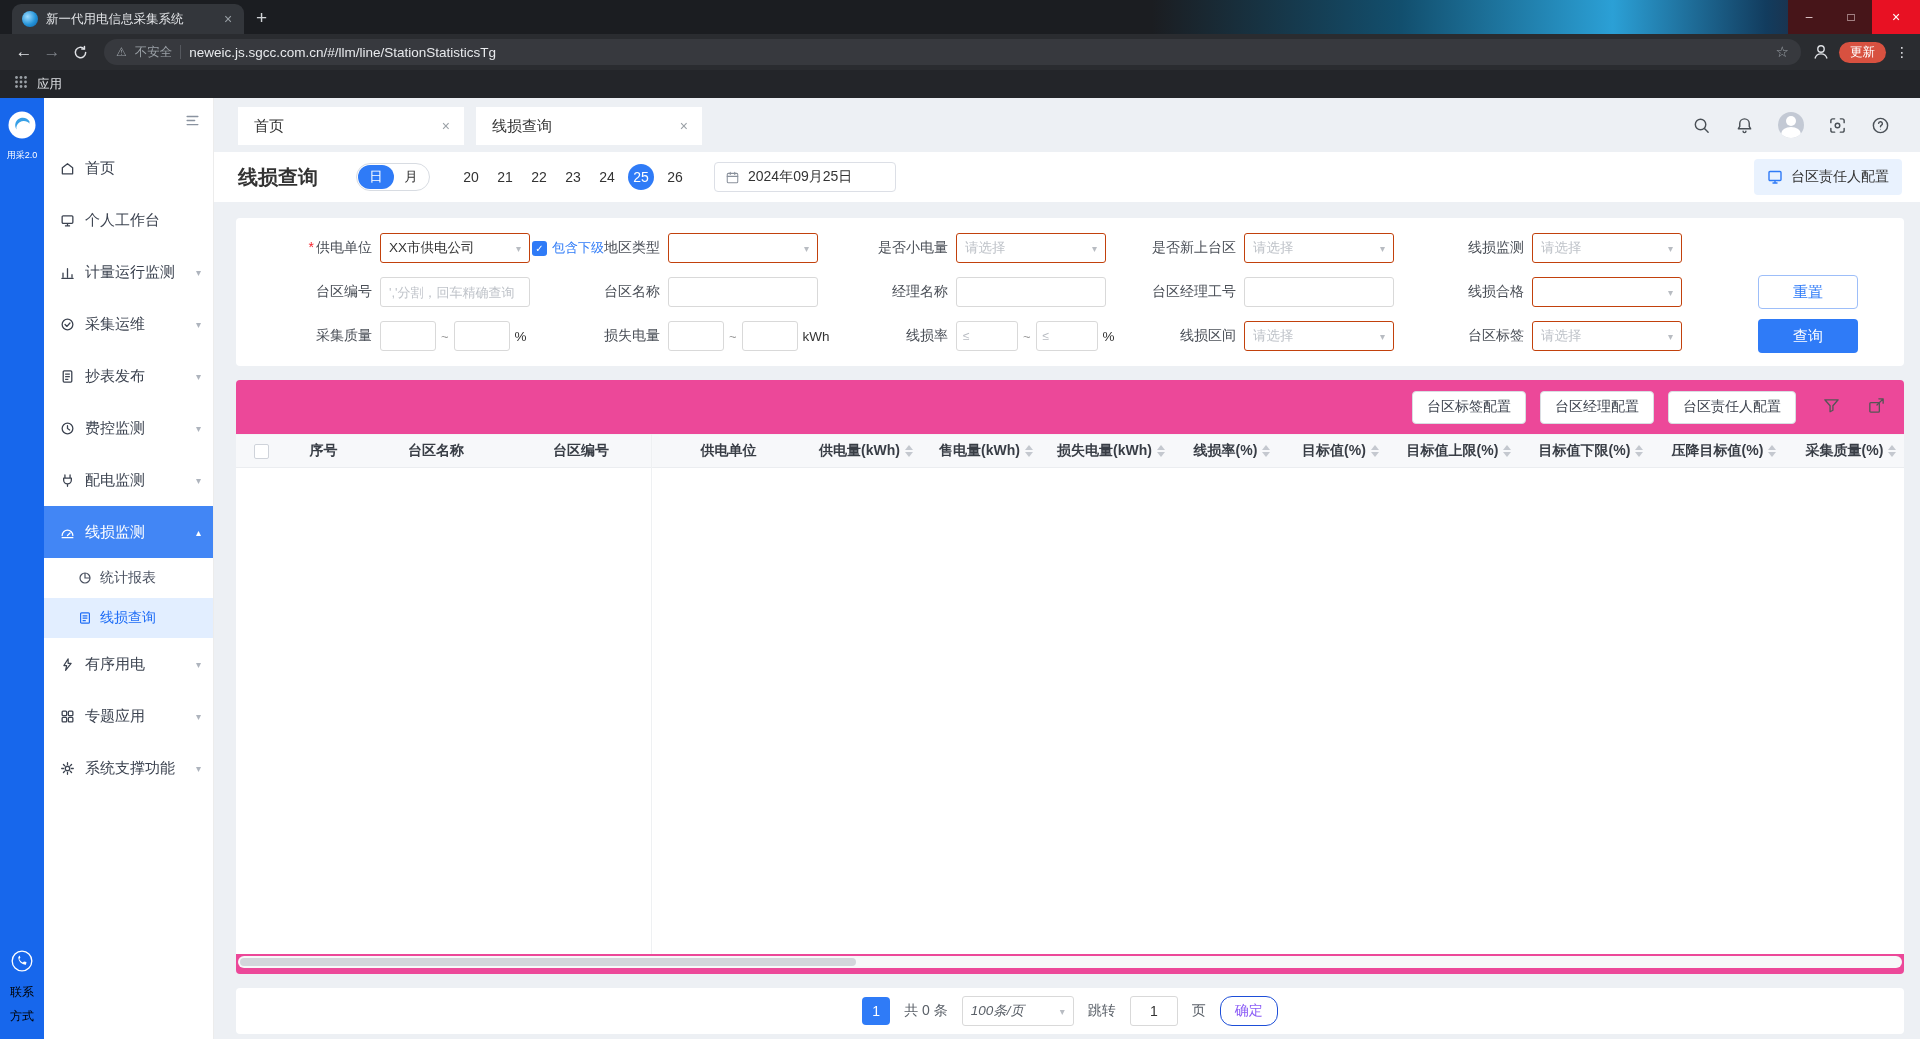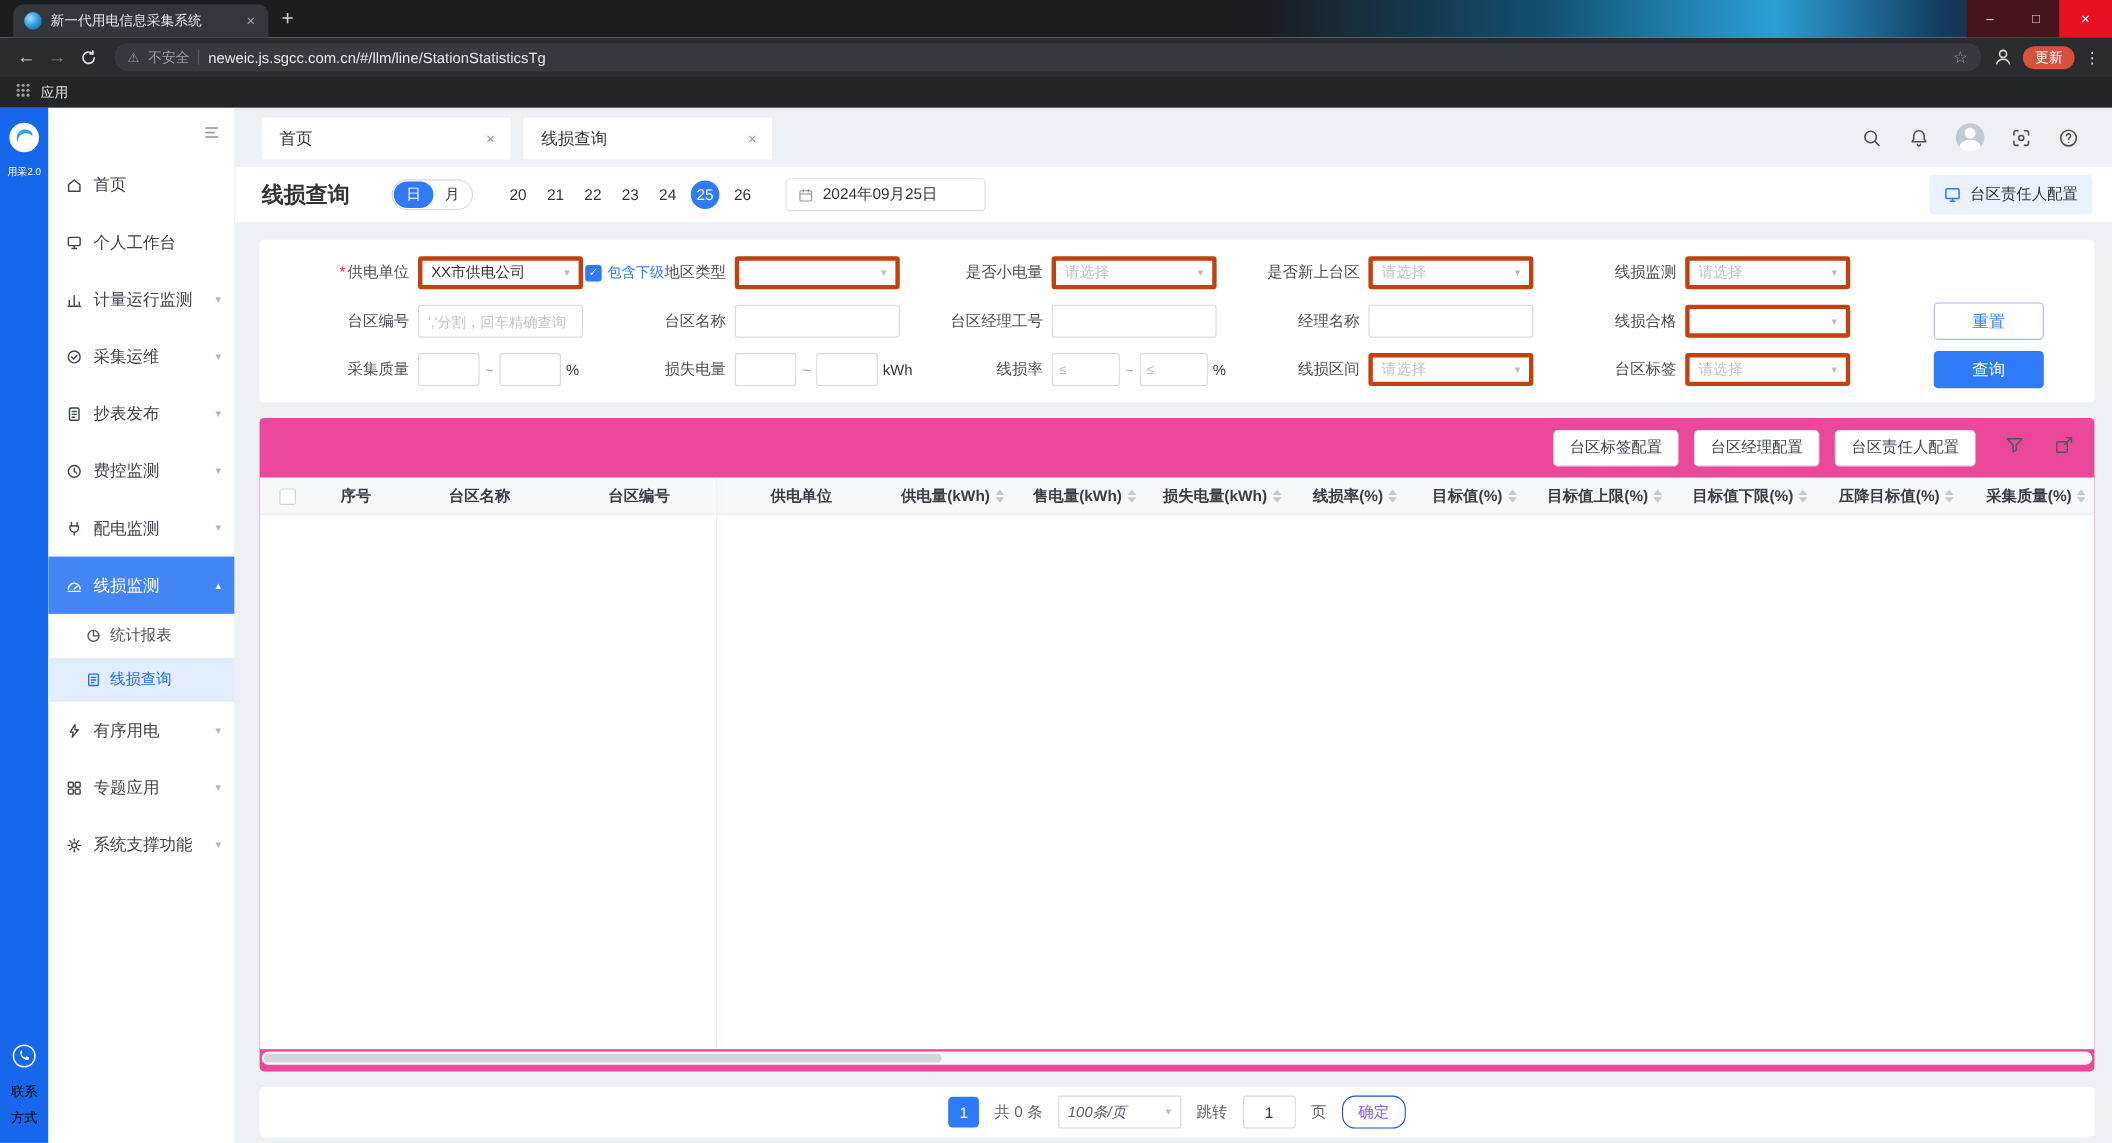--- a/index.html
+++ b/index.html
@@ -91,7 +91,7 @@
   .f-group { width:288px; flex-shrink:0; display:flex; align-items:center; }
   .f-label { flex:1; text-align:right; font-size:14px; color:#4a4f57; padding-right:8px; white-space:nowrap; }
   .req { color:#f5222d; margin-right:2px; }
-  .sel { width:150px; height:30px; flex-shrink:0; border:4px solid #c2410c; border-radius:3px; background:#fff; display:flex; align-items:center; padding:0 8px; font-size:13.5px; color:#333; }
+  .sel { width:150px; height:30px; flex-shrink:0; border:1px solid #c2410c; border-radius:3px; background:#fff; display:flex; align-items:center; padding:0 8px; font-size:13.5px; color:#333; }
   .sel .ph { color:#bfc3c9; }
   .sel .chev { margin-left:auto; color:#b8bcc2; font-size:10px; }
   .txt { width:150px; height:30px; flex-shrink:0; border:1px solid #d9d9d9; border-radius:3px; padding:0 8px; font-size:13px; color:#333; outline:none; }

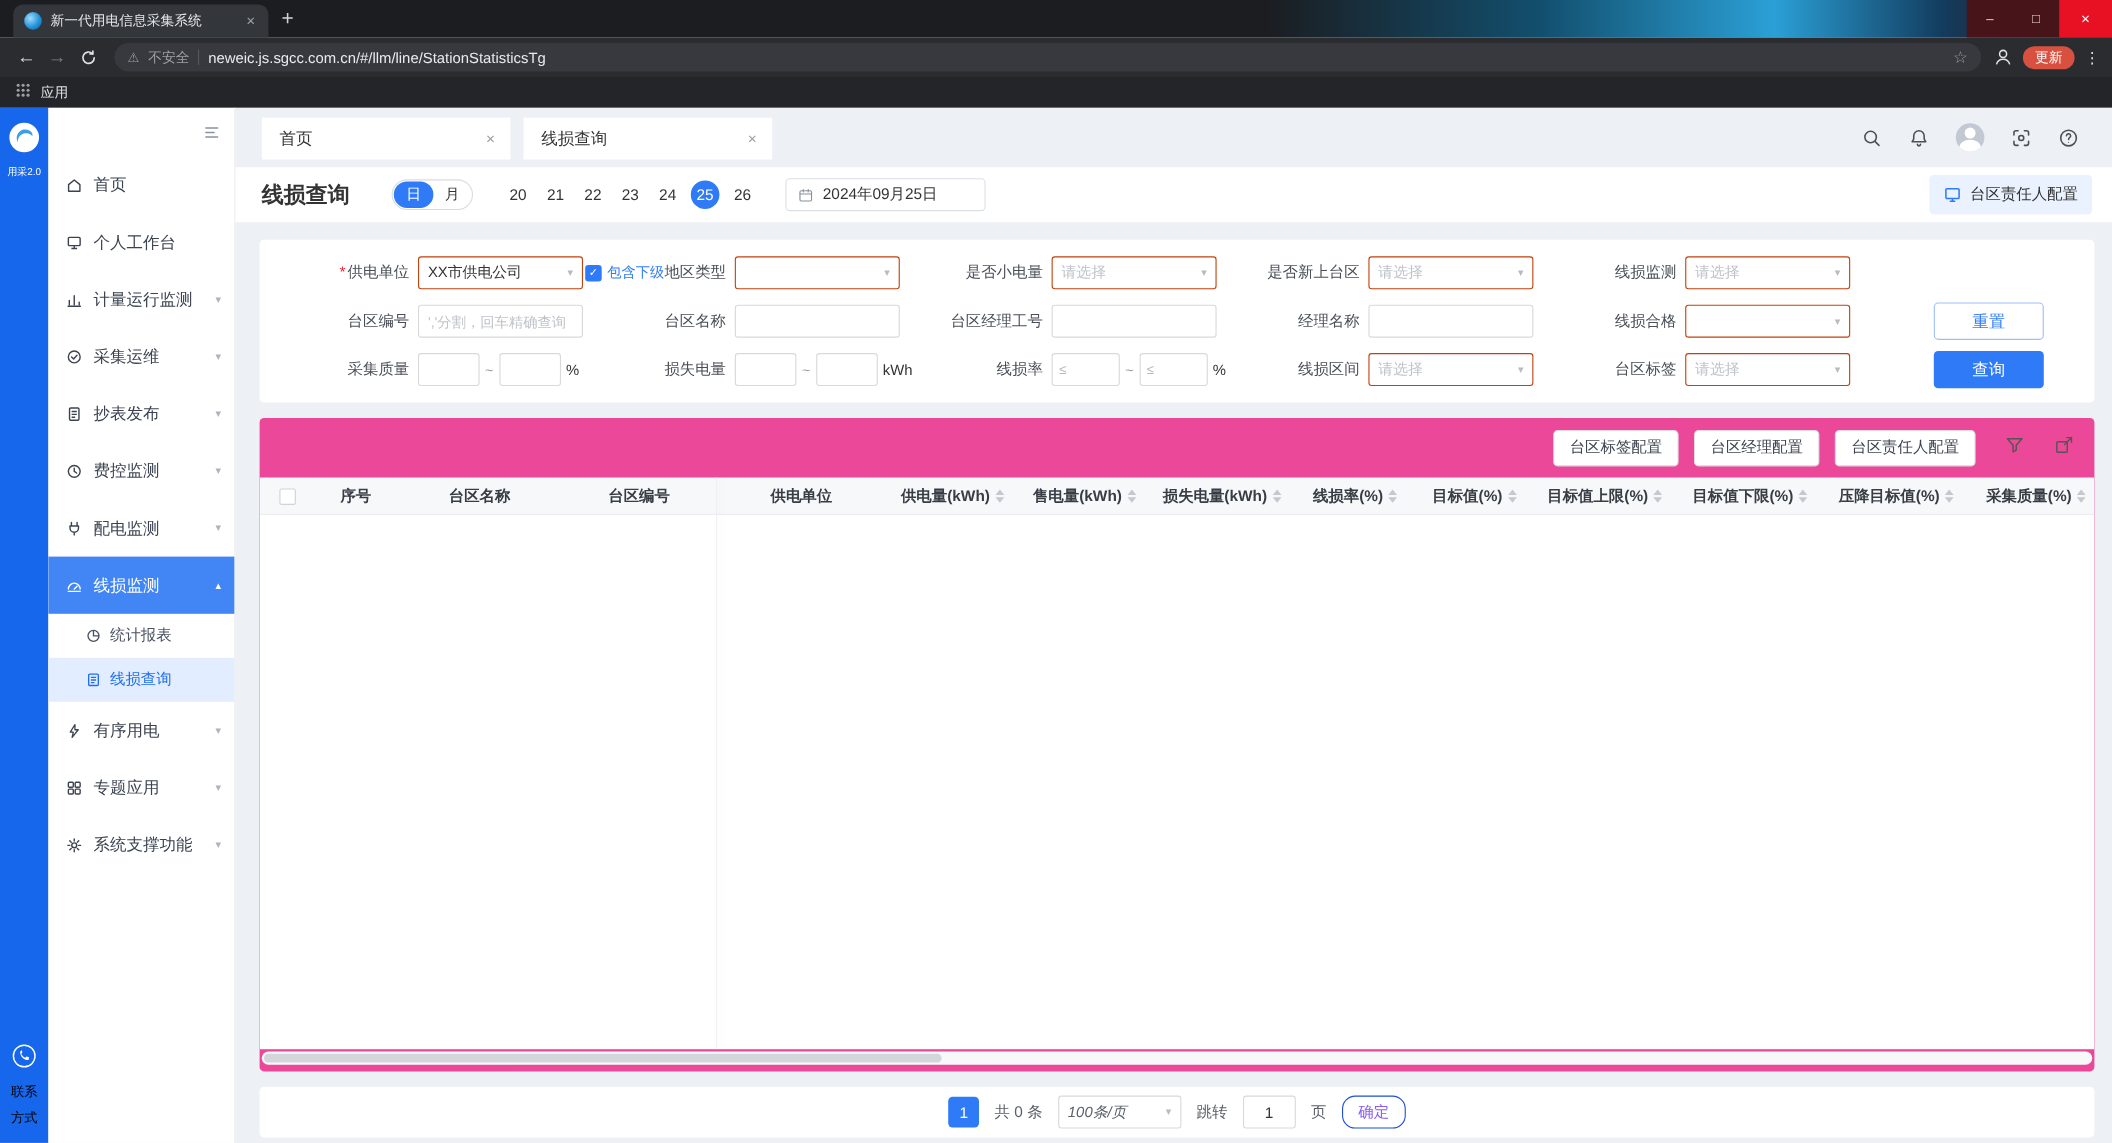--- a/index.html
+++ b/index.html
@@ -470,11 +470,11 @@
             <input class="txt" type="text" style="">
           </div>
           <div class="f-group">
+            <span class="f-label">经理名称</span>
+            <input class="txt" type="text" style="">
+          </div>
+          <div class="f-group">
             <span class="f-label">台区经理工号</span>
-            <input class="txt" type="text" style="">
-          </div>
-          <div class="f-group">
-            <span class="f-label">经理名称</span>
             <input class="txt" type="text" style="">
           </div>
           <div class="f-group">

